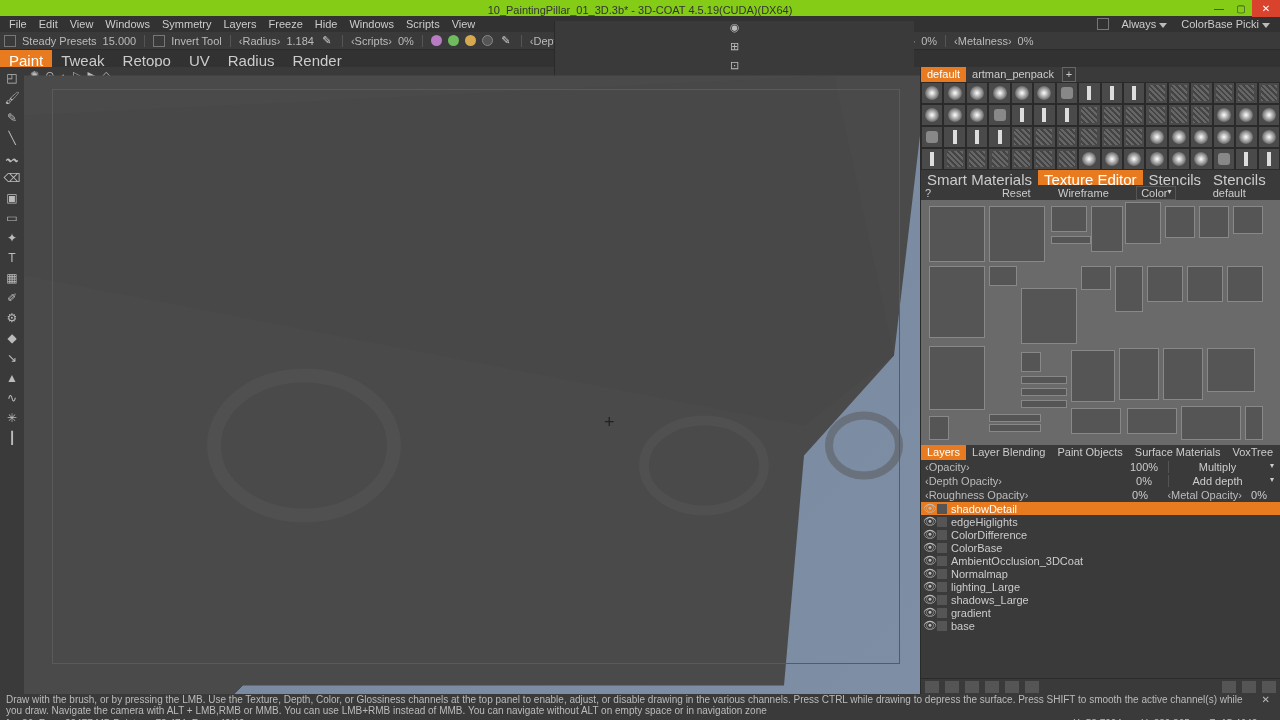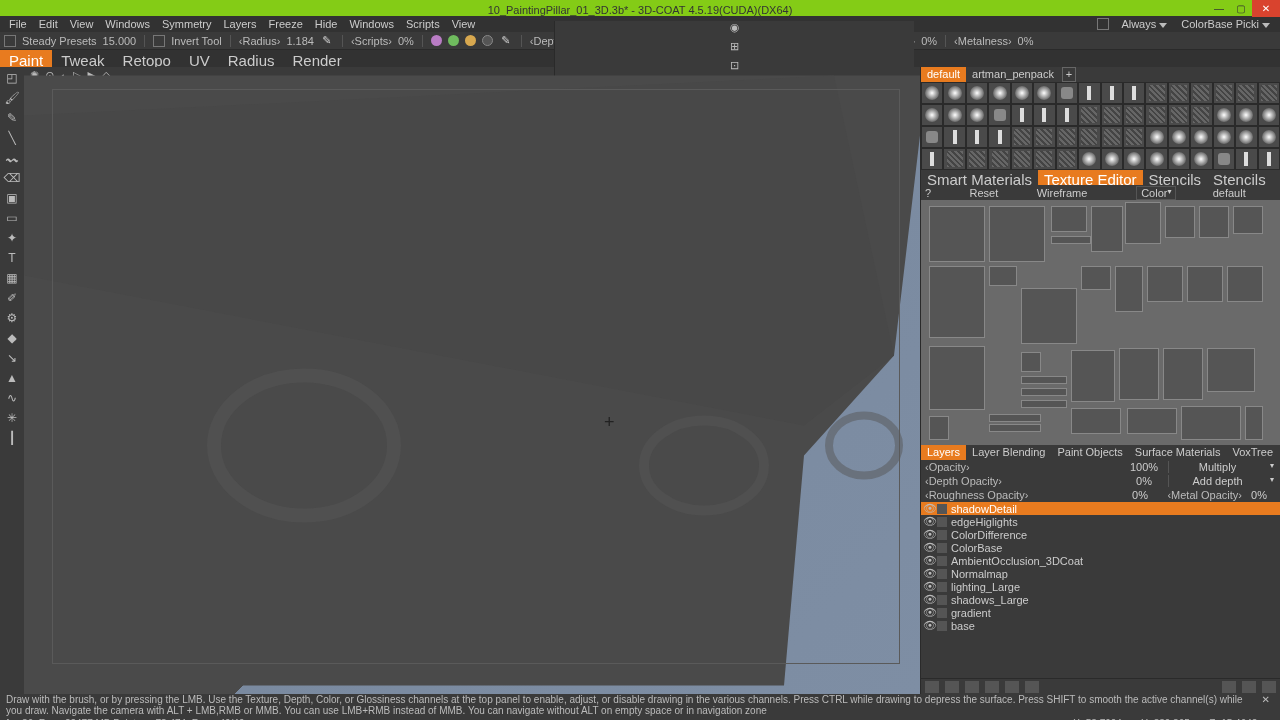--- a/index.html
+++ b/index.html
@@ -448,7 +448,7 @@
     </div>
     <div class="te-bar">
       <span>?</span>
-      <span class="field" style="text-align:center">Reset</span>
+      <span class="field" style="text-align:right">Reset</span>
       <span class="field" style="text-align:left">Wireframe</span>
       <span class="drop">
           <span>Color</span>

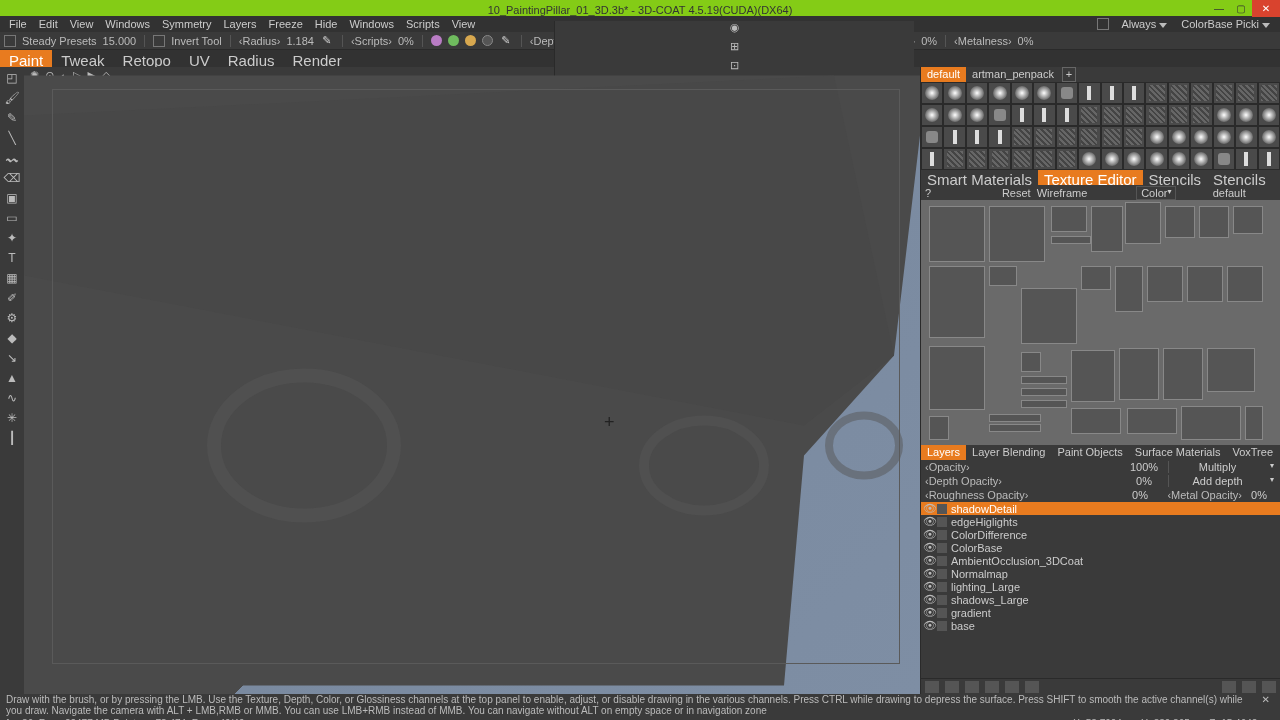--- a/index.html
+++ b/index.html
@@ -449,7 +449,7 @@
     <div class="te-bar">
       <span>?</span>
       <span class="field" style="text-align:right">Reset</span>
-      <span class="field" style="text-align:left">Wireframe</span>
+      <span class="field" style="text-align:center">Wireframe</span>
       <span class="drop">
           <span>Color</span>
           <span class="arr">▾</span>

